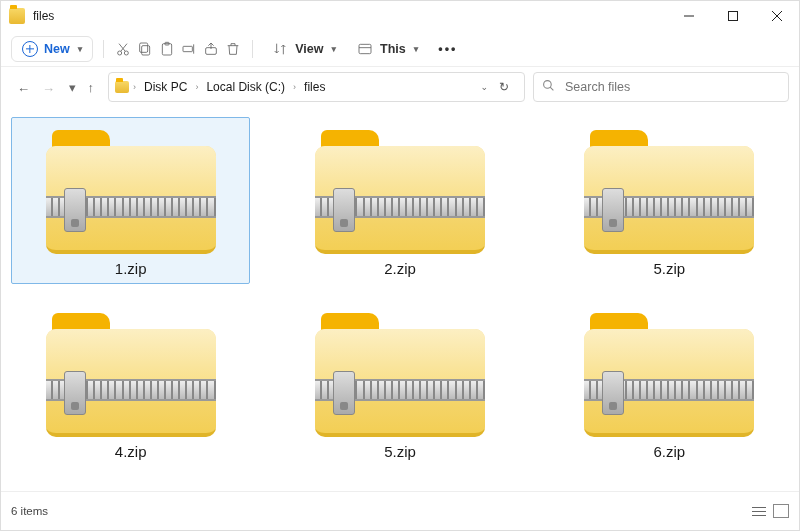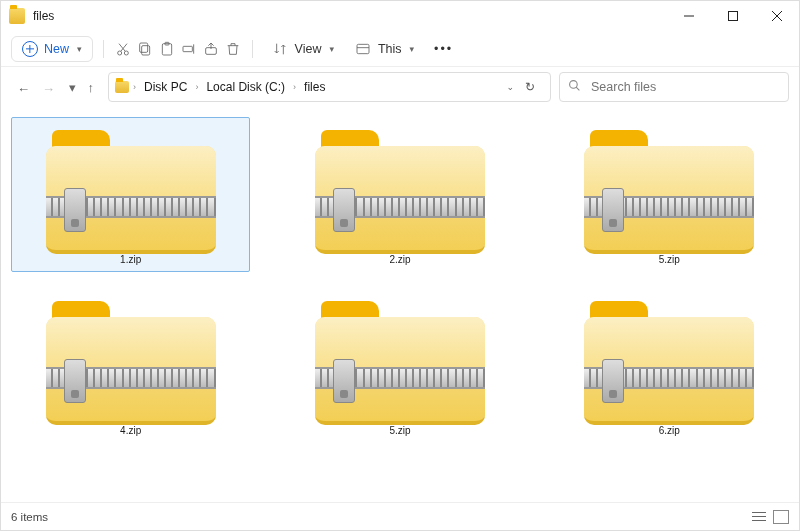--- a/index.html
+++ b/index.html
@@ -11,7 +11,7 @@
   .winbtn { width:44px; height:30px; display:flex; align-items:center; justify-content:center; }
   .winbtn svg { width:10px; height:10px; }
   .toolbar { height:36px; display:flex; align-items:center; gap:4px; padding:0 10px; border-bottom:1px solid #eee; font-size:12.5px; color:#333; }
-  .tb-btn { display:flex; align-items:center; gap:6px; padding:4px 8px; border-radius:4px; }
+  .tb-btn { display:flex; align-items:center; gap:6px; padding:4px 8px; border-radius:4px;font-weight:bold; }
   .tb-icon { width:18px; height:18px; display:flex; align-items:center; justify-content:center; color:#666; }
   .tb-icon svg { width:16px; height:16px; stroke:#666; fill:none; stroke-width:1.3; }
   .new-btn { color:#1a66d6; border:1px solid #e3e3e3; border-radius:6px; padding:4px 10px; }

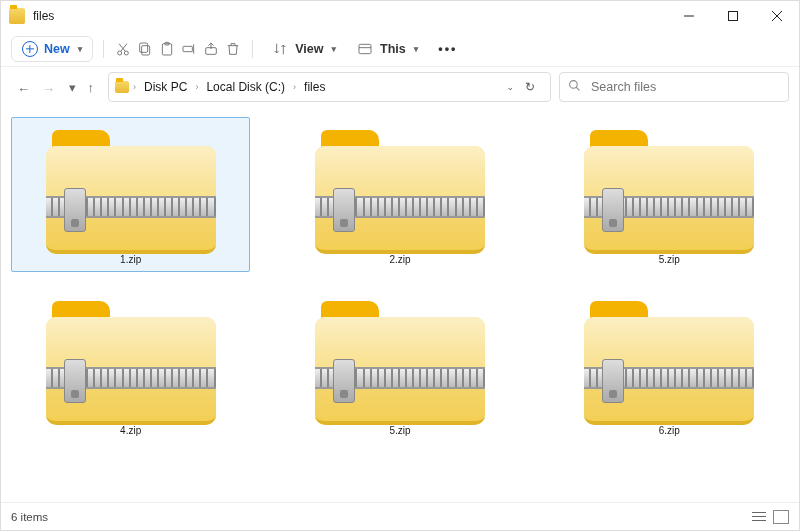--- a/index.html
+++ b/index.html
@@ -30,7 +30,7 @@
   .addr .car { color:#888; font-size:9px; padding:0 2px;}
   .addr .spacer { flex:1; }
   .refresh { width:28px; text-align:center; color:#555; }
-  .search { width:230px; height:30px; border:1px solid #ddd; border-radius:4px; display:flex; align-items:center; padding:0 8px; gap:8px; color:#888; font-size:12.5px; }
+  .search { width:256px; height:30px; border:1px solid #ddd; border-radius:4px; display:flex; align-items:center; padding:0 8px; gap:8px; color:#888; font-size:12.5px; }
   .content { flex:1; overflow:auto; padding:10px 10px 0 10px; }
   .grid { display:grid; grid-template-columns: repeat(3, 1fr); gap:16px 30px; }
   .item { display:flex; flex-direction:column; align-items:center; padding:6px; border:1px solid transparent; border-radius:2px; }

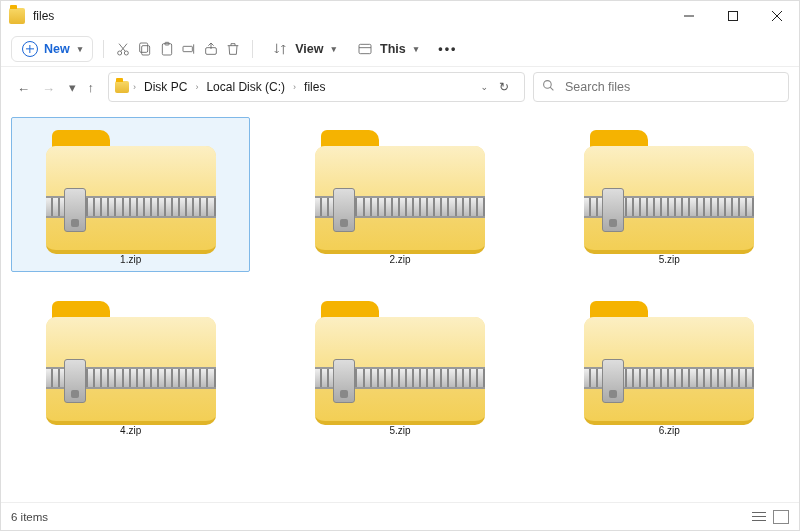--- a/index.html
+++ b/index.html
@@ -35,7 +35,7 @@
   .grid { display:grid; grid-template-columns: repeat(3, 1fr); gap:16px 30px; }
   .item { display:flex; flex-direction:column; align-items:center; padding:6px; border:1px solid transparent; border-radius:2px; }
   .item.selected { border-color:#7fb8e8; background:#eaf4fc; }
-  .item .label { font-size:10px; }
+  .item .label { font-size:15px; margin-top:6px; }
   .statusbar { height:28px; border-top:1px solid #eee; display:flex; align-items:center; padding:8px 10px; font-size:11.5px; color:#444; }
   .statusbar .spacer { flex:1; }
   .viewtoggle { display:flex; gap:6px; }

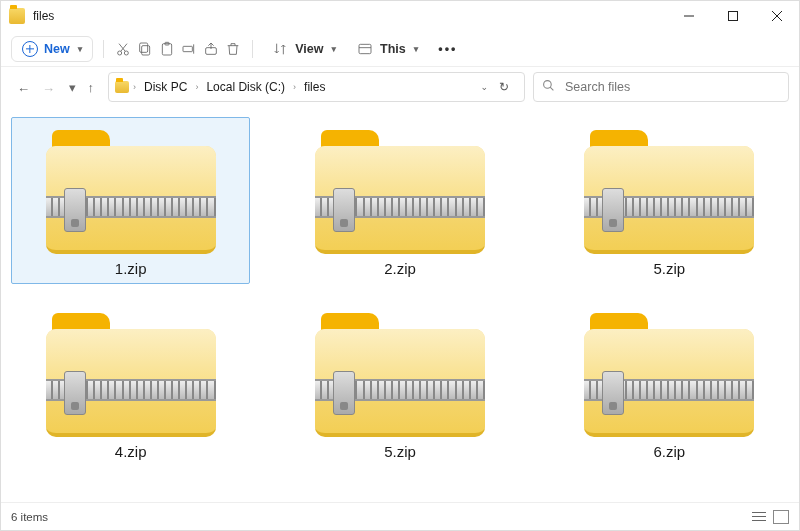--- a/index.html
+++ b/index.html
@@ -36,7 +36,7 @@
   .item { display:flex; flex-direction:column; align-items:center; padding:6px; border:1px solid transparent; border-radius:2px; }
   .item.selected { border-color:#7fb8e8; background:#eaf4fc; }
   .item .label { font-size:15px; margin-top:6px; }
-  .statusbar { height:28px; border-top:1px solid #eee; display:flex; align-items:center; padding:8px 10px; font-size:11.5px; color:#444; }
+  .statusbar { height:39px; border-top:1px solid #eee; display:flex; align-items:center; padding:8px 10px; font-size:11.5px; color:#444; }
   .statusbar .spacer { flex:1; }
   .viewtoggle { display:flex; gap:6px; }
   .viewtoggle div { width:16px; height:14px; border:1px solid #888; }

